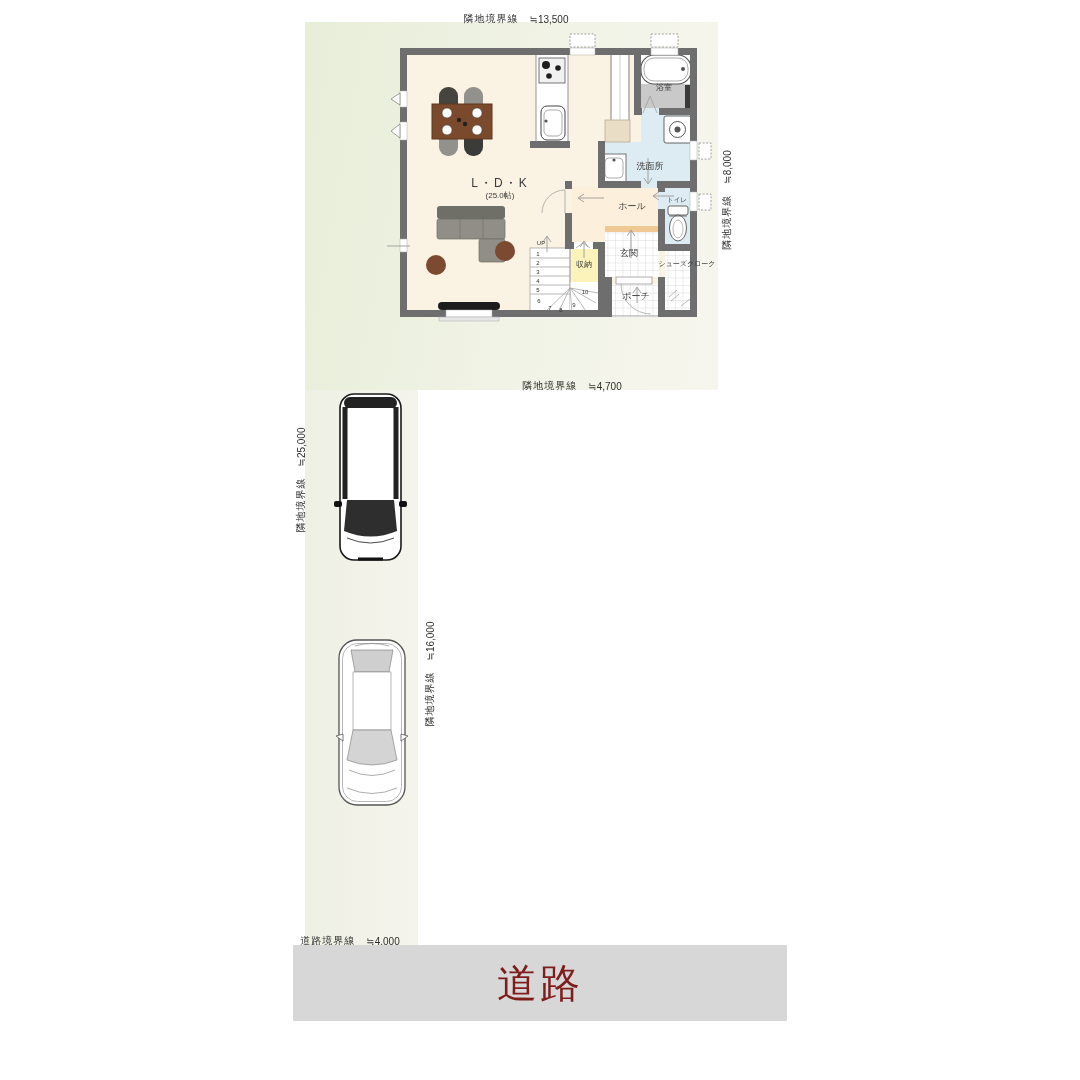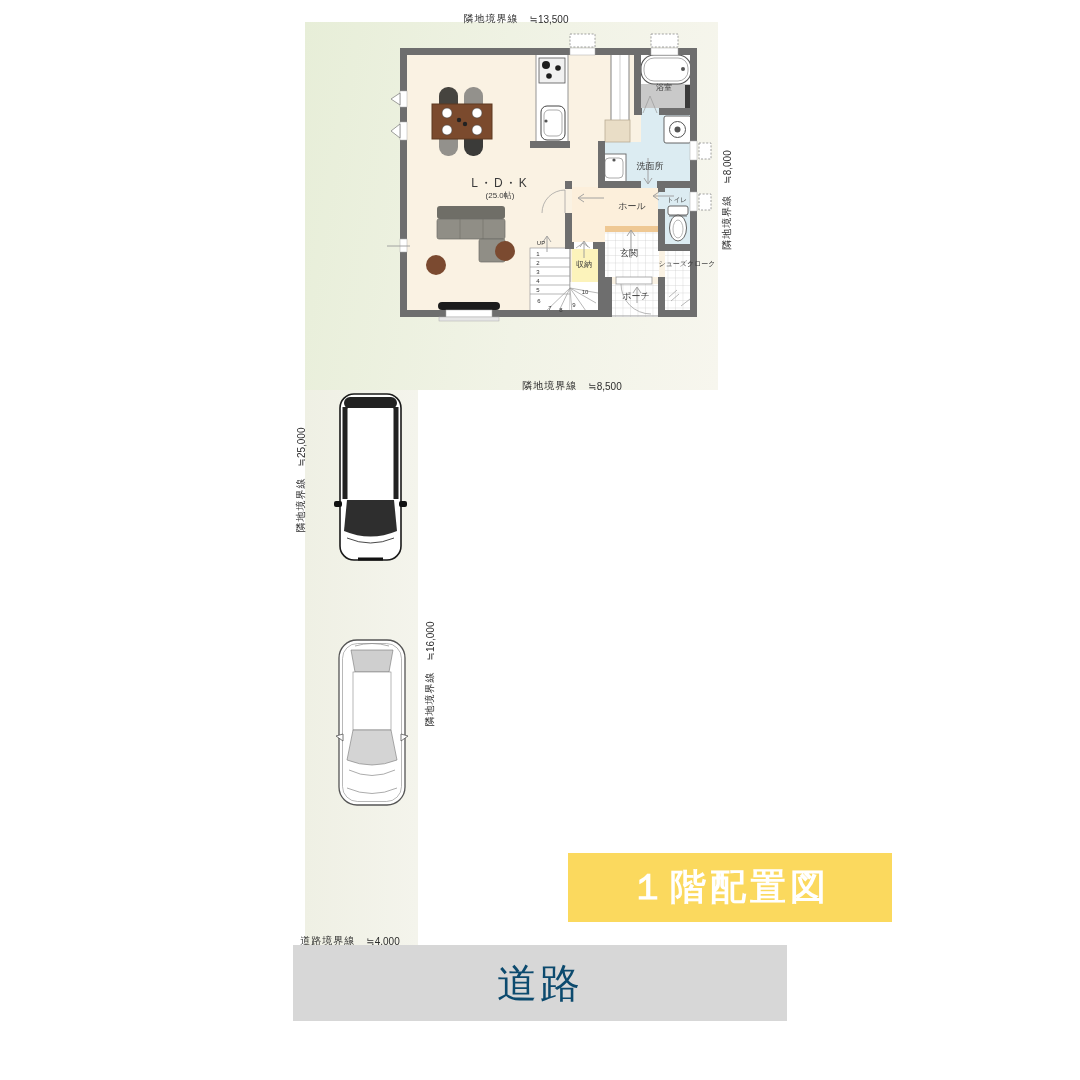--- a/index.html
+++ b/index.html
@@ -272,7 +272,7 @@
   </div>
   <div class="blabel" style="left:502px;top:379px;">
     <span class="bname">隣地境界線</span>
-    <span class="bval">≒8,500</span>
+    <span class="bval">≒4,700</span>
   </div>
   <div class="blabel vert" style="left:657px;top:193px;">
     <span class="bname">隣地境界線</span>

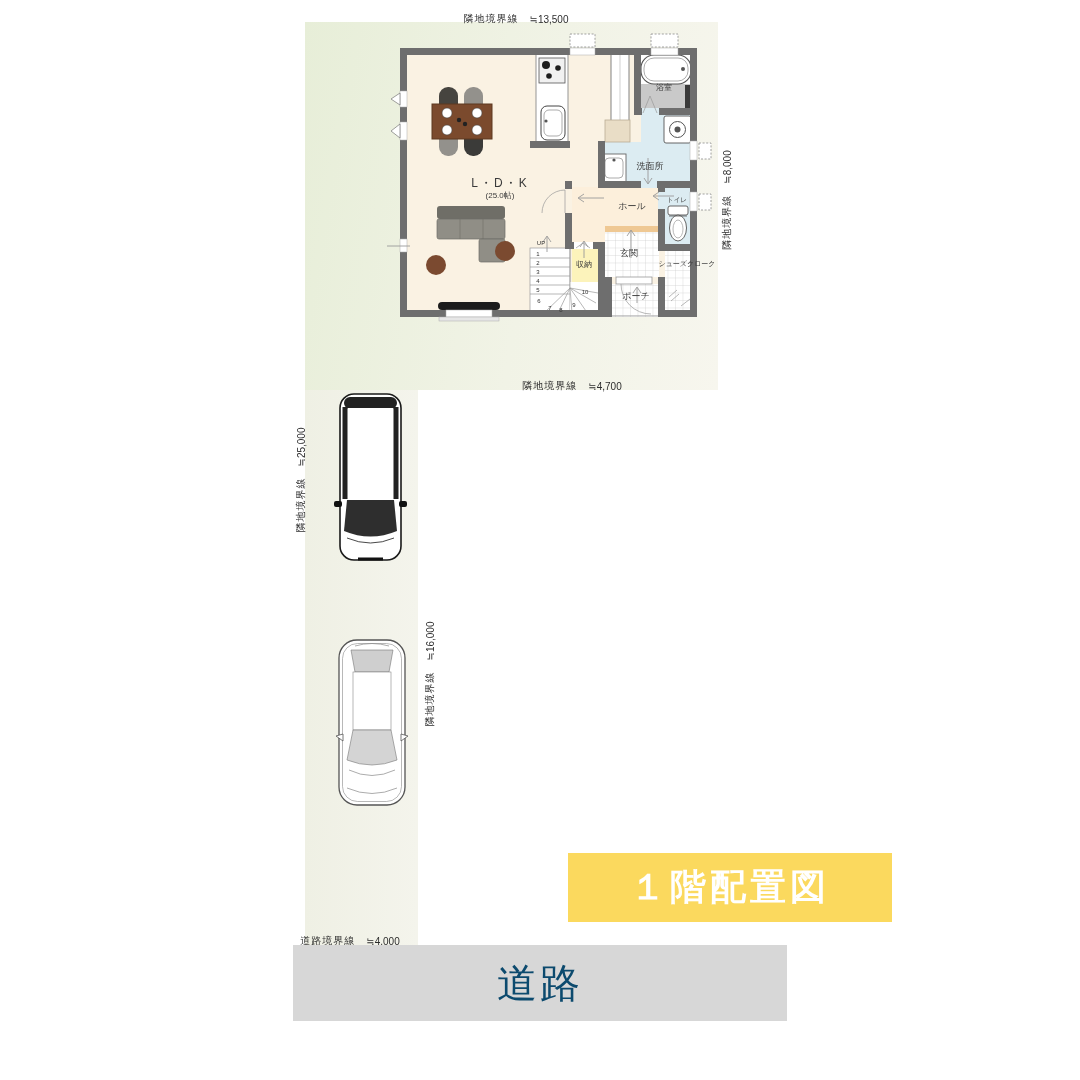--- a/index.html
+++ b/index.html
@@ -291,9 +291,6 @@
     <span class="bval">≒4,000</span>
   </div>
 
-  <div class="abs banner">
-    <span>１階配置図</span>
-  </div>
 
   <div class="abs road">
     <span>道路</span>

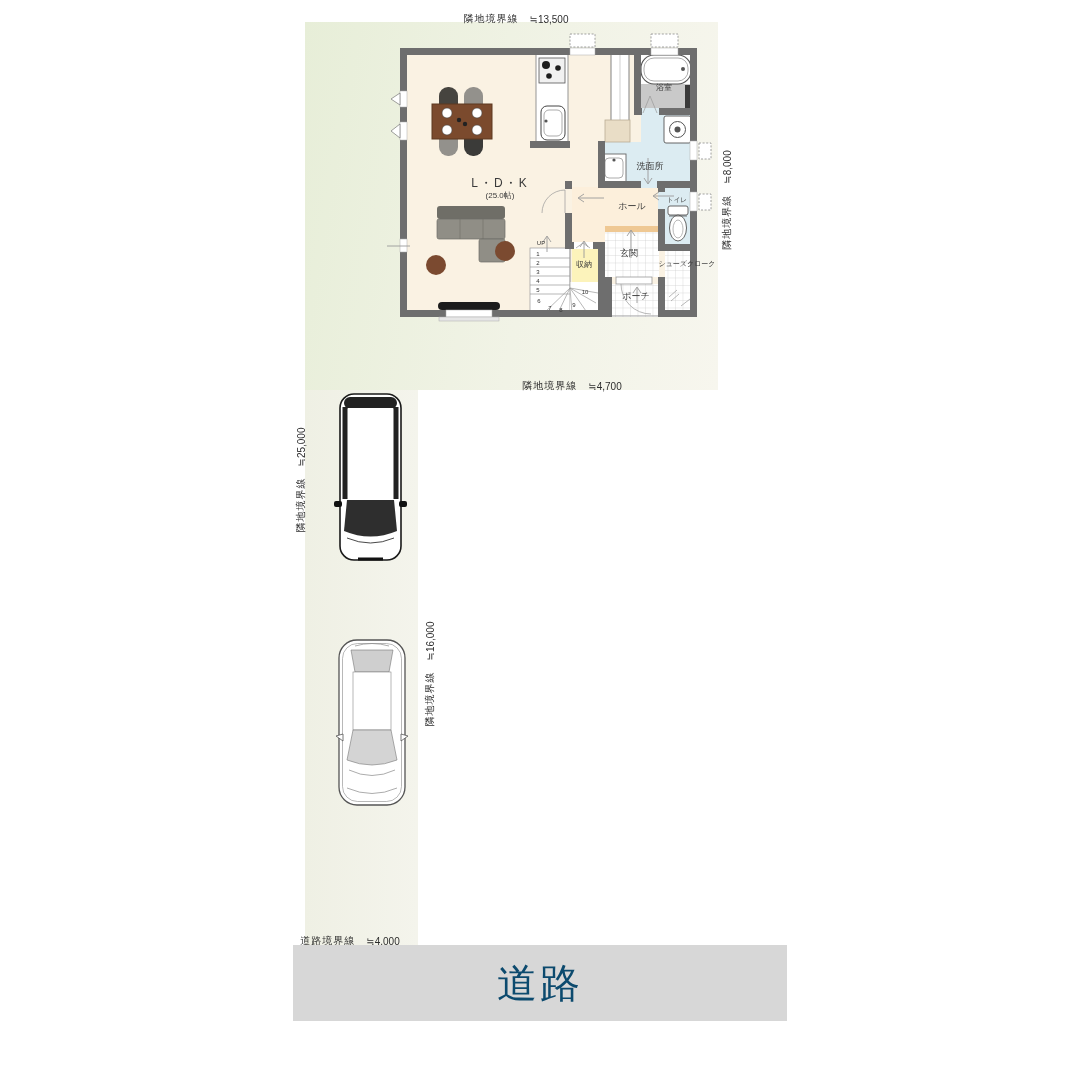--- a/index.html
+++ b/index.html
@@ -20,7 +20,7 @@
   .banner span{font-size:36px;font-weight:bold;color:#ffffff;letter-spacing:4px;}
   .road{left:293px;top:945px;width:494px;height:76px;background:#d7d7d7;
         display:flex;align-items:center;justify-content:center;}
-  .road span{font-size:40px;color:#0c4a6e;letter-spacing:3px;}
+  .road span{font-size:40px;color:#7f1d1d;letter-spacing:3px;}
   svg text{font-family:"Liberation Sans","DejaVu Sans",sans-serif;fill:#3a3a3a;}
   .rl9{font-size:9px;} .rl8{font-size:8px;} .rl7{font-size:7px;} .rl6{font-size:6.5px;}
   .ldk-t{font-size:12px;letter-spacing:2px;} .ldk-s{font-size:8px;}

